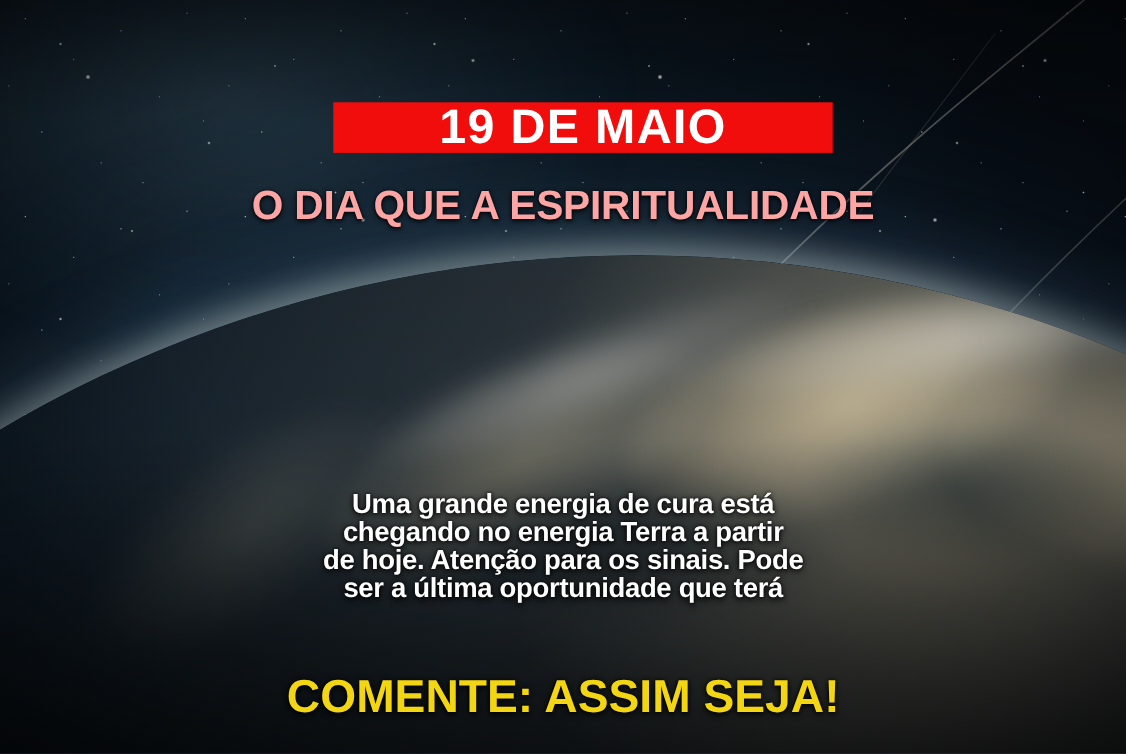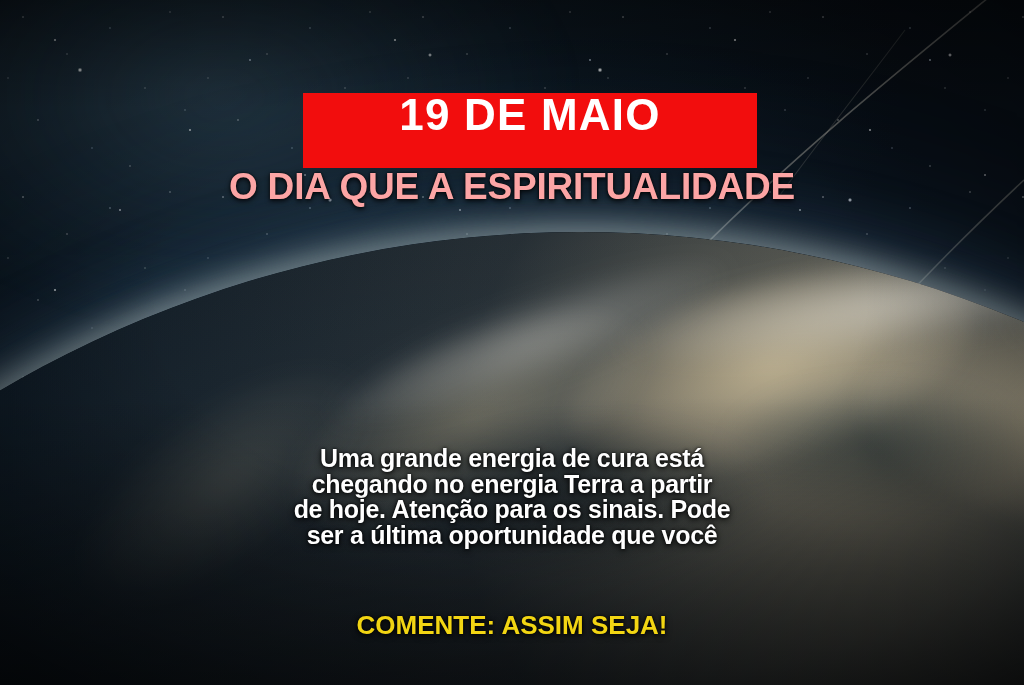--- a/index.html
+++ b/index.html
@@ -184,9 +184,10 @@
     left: 303px;
     top: 93px;
     width: 454px;
-    height: 75px;
+    height: 46px;
     background: #f20d0d;
     display: flex;
+    align-items: center;
     justify-content: center;
   }
   .date-banner-text {

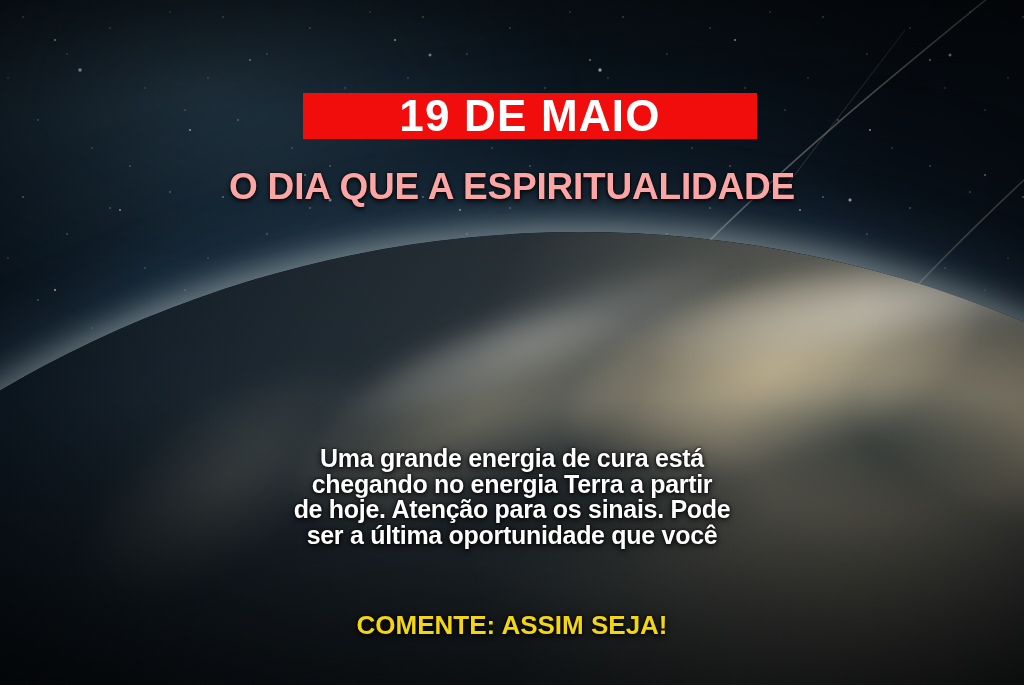--- a/index.html
+++ b/index.html
@@ -335,7 +335,7 @@
       <span class="bd-line">Uma grande energia de cura está</span>
       <span class="bd-line">chegando no energia Terra a partir</span>
       <span class="bd-line">de hoje. Atenção para os sinais. Pode</span>
-      <span class="bd-line">ser a última oportunidade que você</span>
+      <span class="bd-line">ser a última oportunidade que terá</span>
     </div>
 
     <div class="cta">COMENTE: ASSIM SEJA!</div>

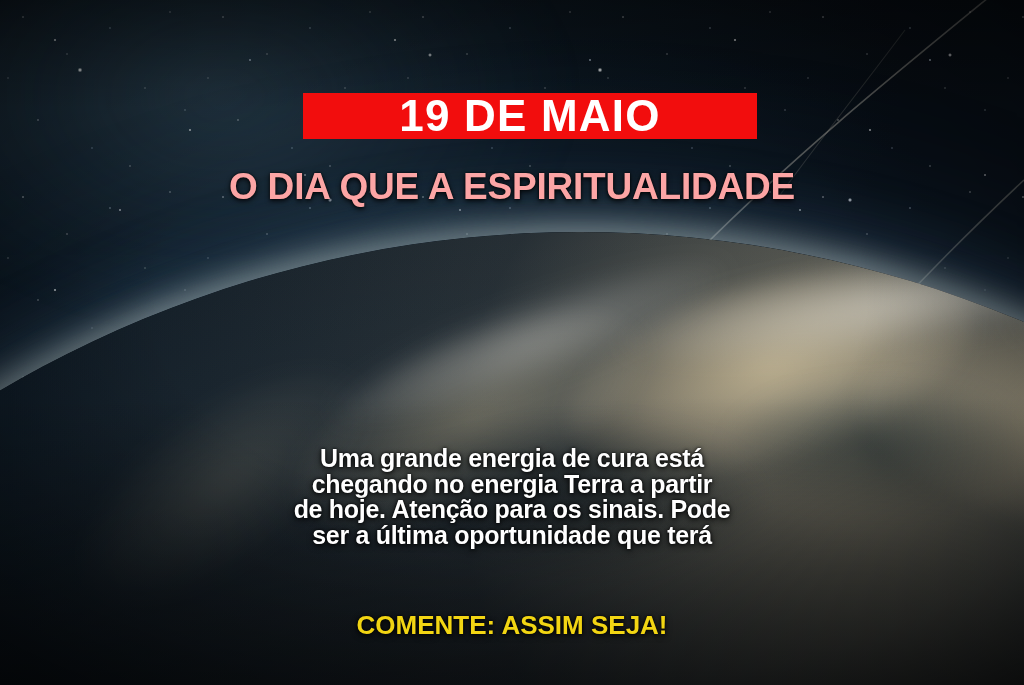--- a/index.html
+++ b/index.html
@@ -239,7 +239,7 @@
     top: 612px;
     text-align: center;
     color: #f2d513;
-    font-size: 26px;
+    font-size: 42px;
     font-weight: 700;
     letter-spacing: 0px;
     line-height: 1;

